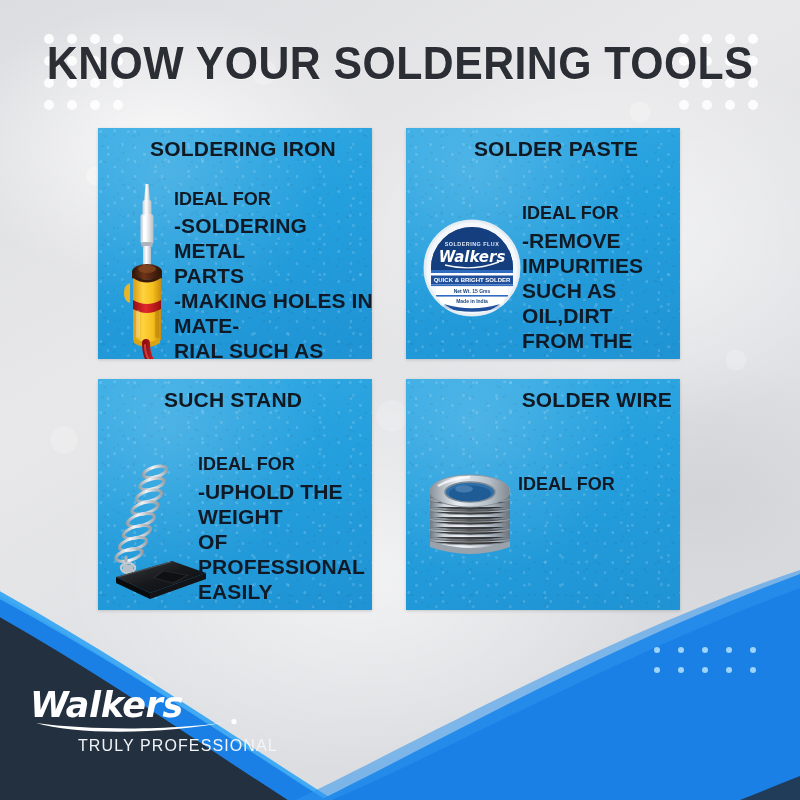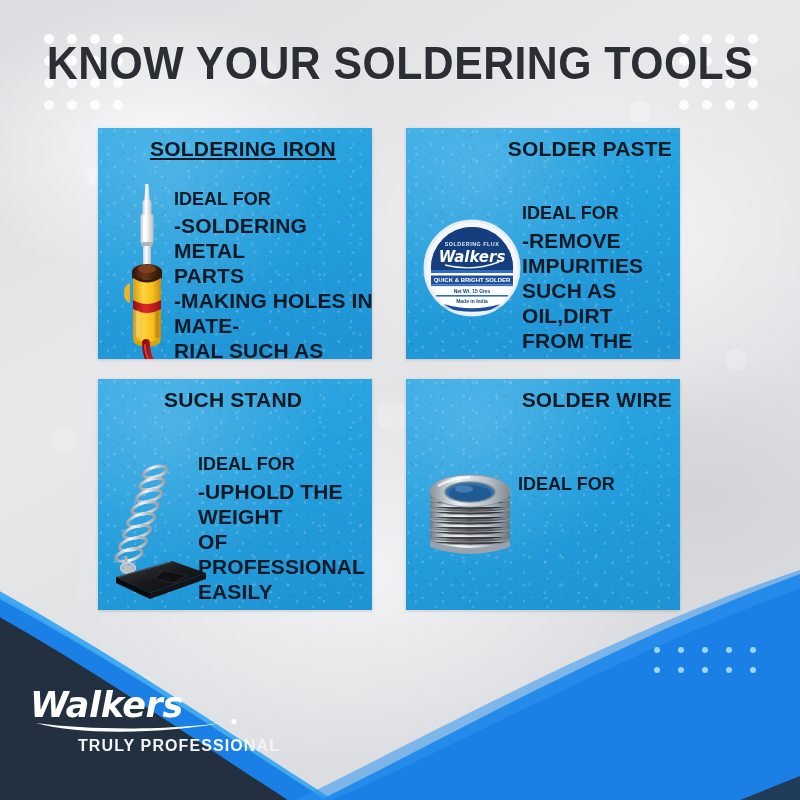--- a/index.html
+++ b/index.html
@@ -141,7 +141,7 @@
     text-align: center;
     line-height: 1.05;
   }
-  .card-title.shift-right { padding-left: 44px; text-align: left; text-decoration: underline; }
+  .card-title.shift-right { padding-left: 44px; text-align: left; }
   .card-title.shift-c2 { padding-left: 26px; text-align: right; }
   .card-title.shift-c3 { padding-left: 58px; text-align: left; }
   .card-title.shift-c4 { padding-left: 36px; text-align: right; }

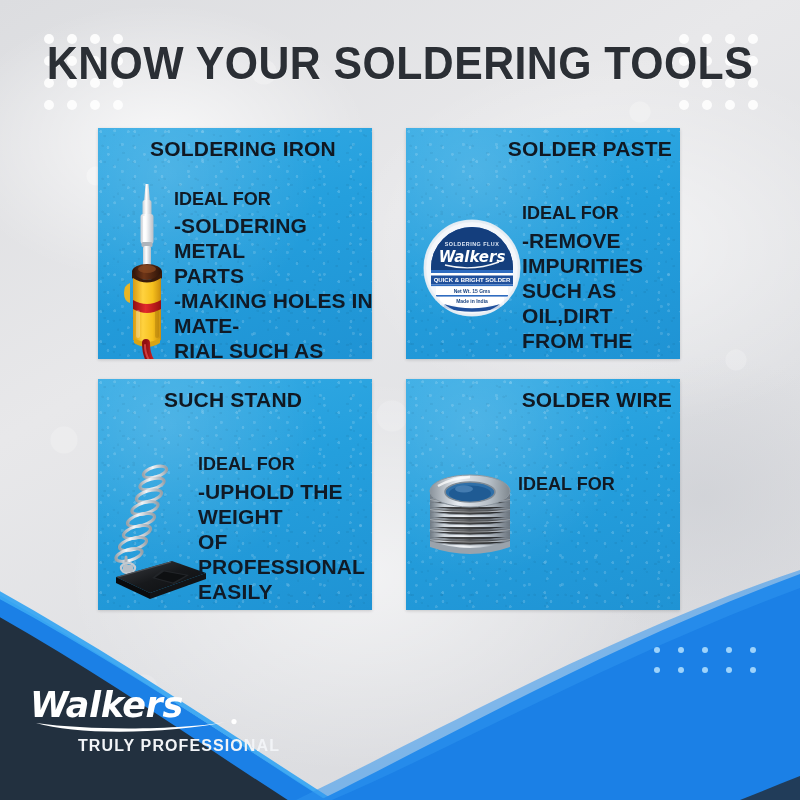--- a/index.html
+++ b/index.html
@@ -142,7 +142,7 @@
     line-height: 1.05;
   }
   .card-title.shift-right { padding-left: 44px; text-align: left; }
-  .card-title.shift-c2 { padding-left: 26px; text-align: right; }
+  .card-title.shift-c2 { padding-left: 26px; text-align: center; }
   .card-title.shift-c3 { padding-left: 58px; text-align: left; }
   .card-title.shift-c4 { padding-left: 36px; text-align: right; }
 

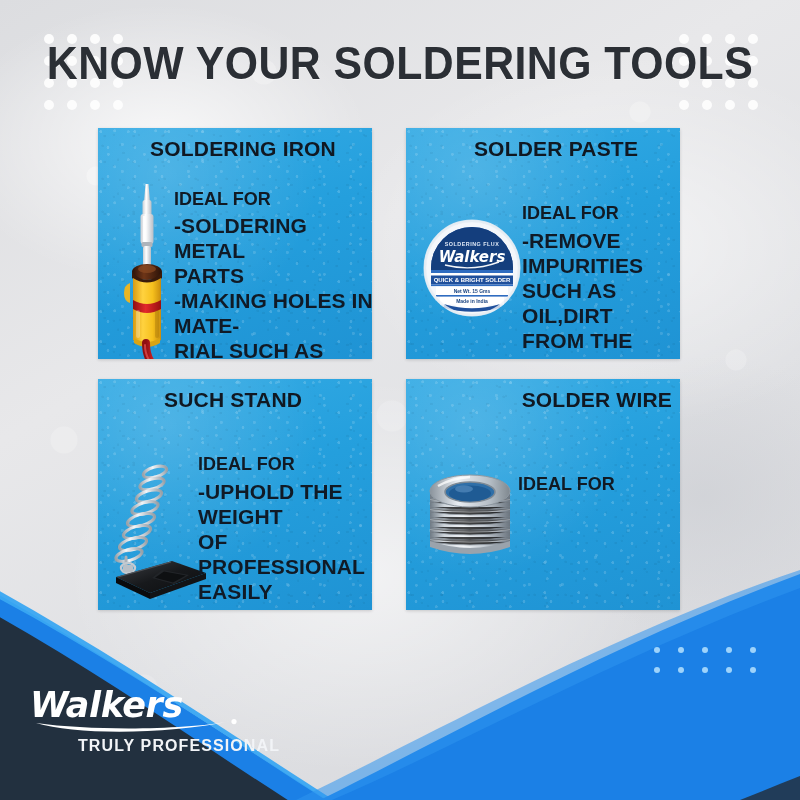--- a/index.html
+++ b/index.html
@@ -203,7 +203,7 @@
   .logo-swoosh { display: block; margin: -4px 0 0 4px; }
   .logo-tag {
     font-family: "Liberation Sans Narrow", "Liberation Sans", sans-serif;
-    font-weight: 700;
+    font-weight: 400;
     font-size: 16px;
     color: #f2f4f7;
     letter-spacing: 1.1px;

